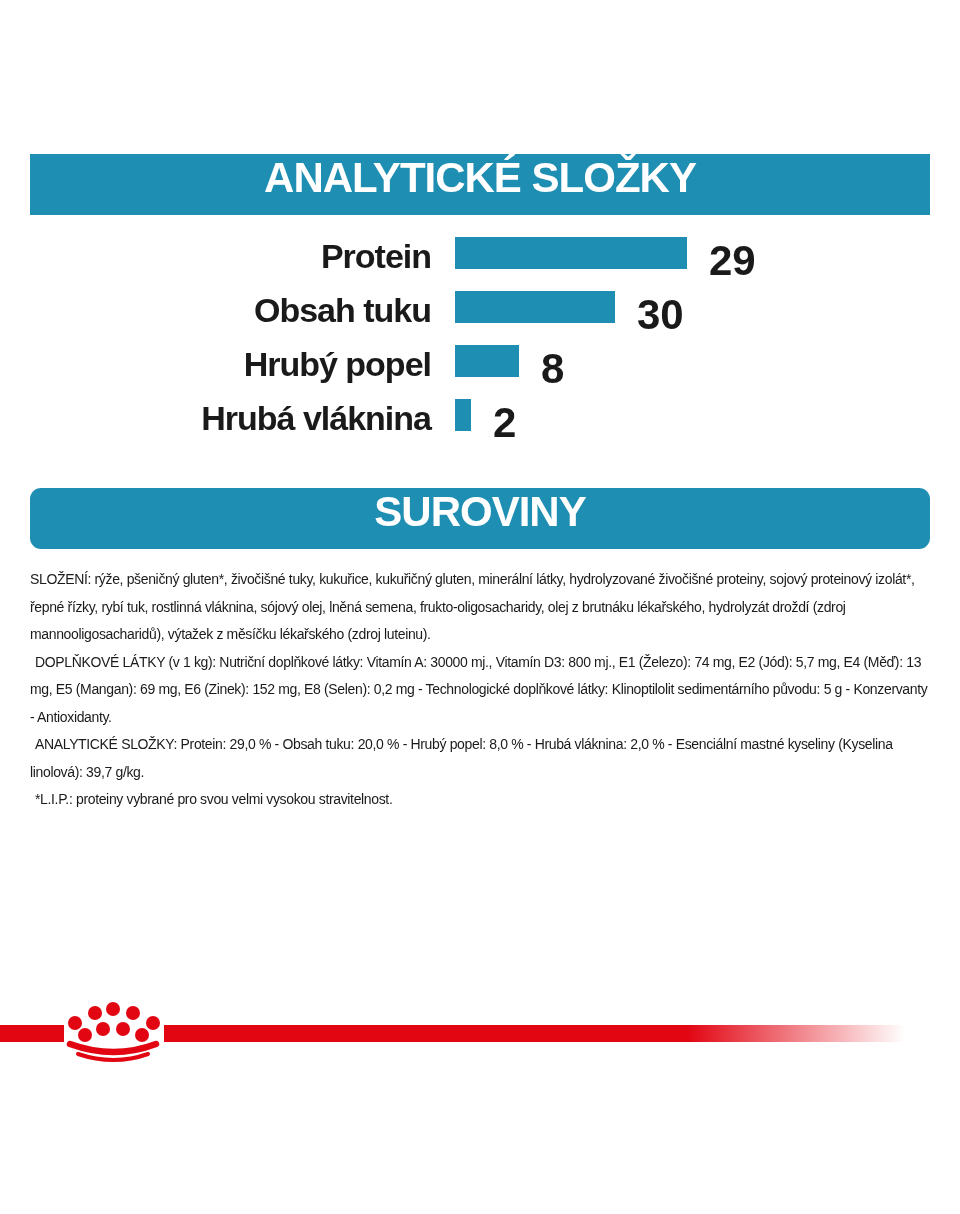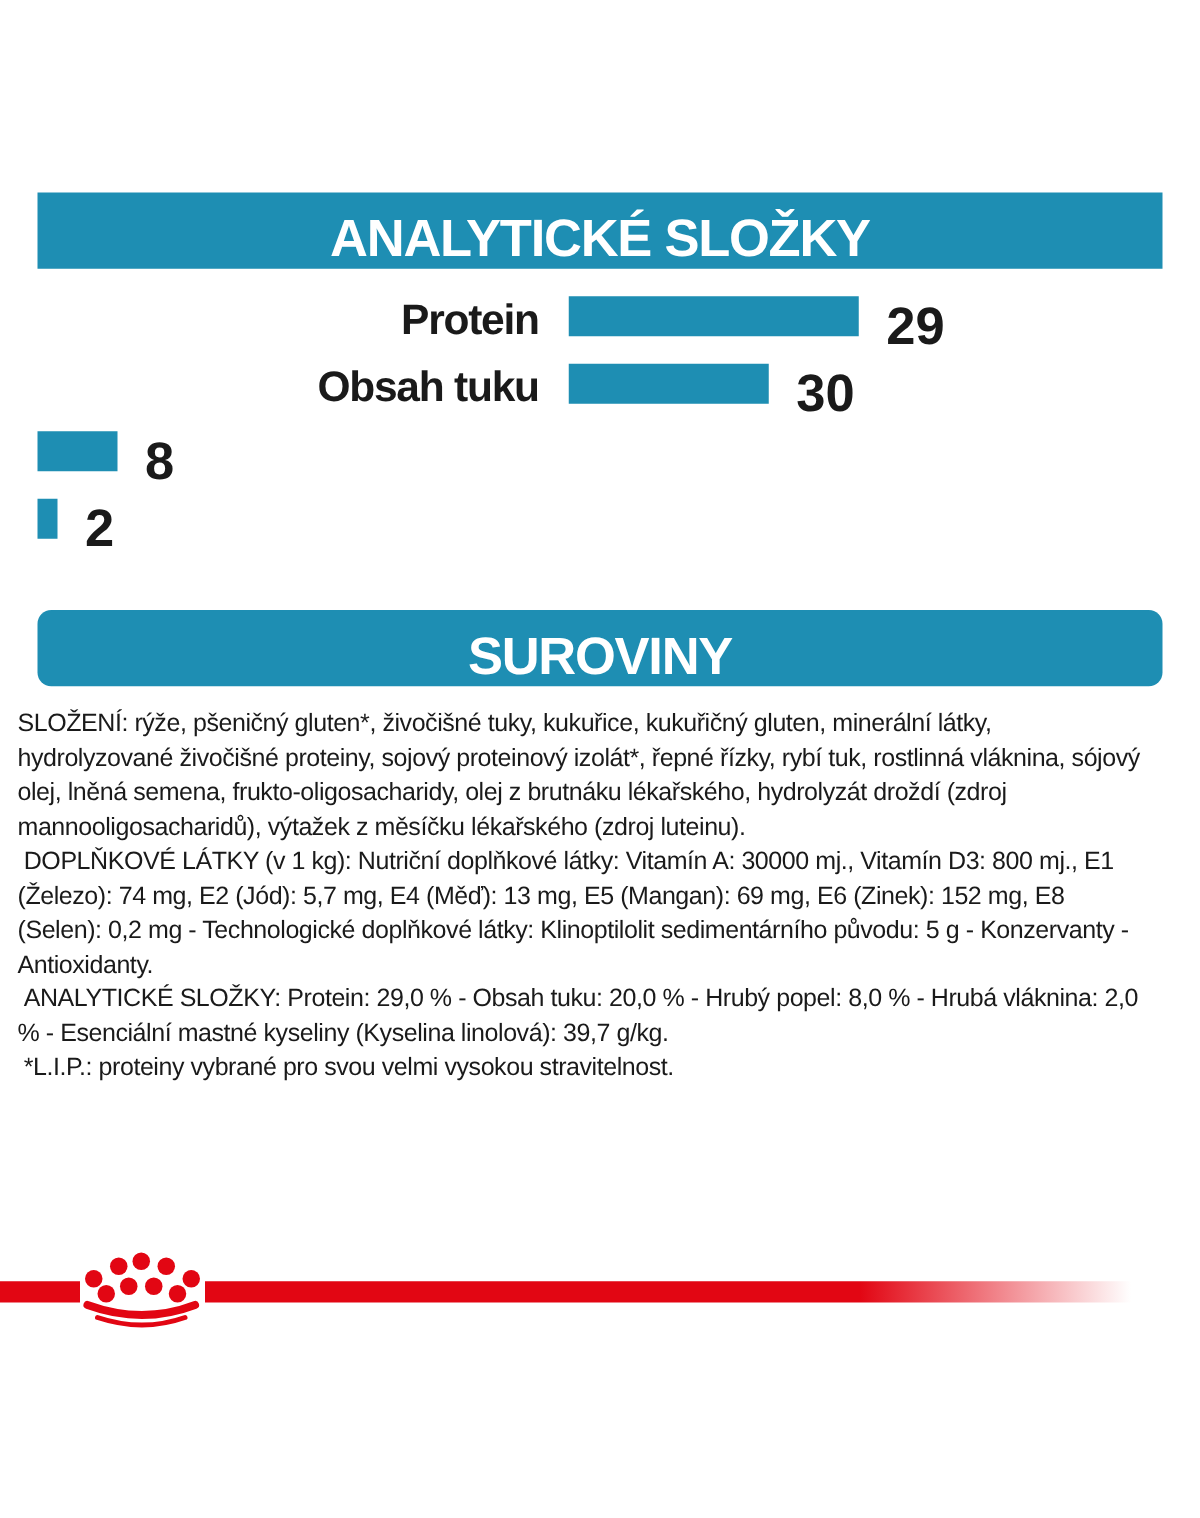--- a/index.html
+++ b/index.html
@@ -13,7 +13,7 @@
   }
   .section-header{
     position:absolute;left:30px;width:900px;height:61px;
-    display:flex;align-items:flex-end;justify-content:center;
+    display:flex;align-items:flex-start;justify-content:center;
   }
   .section-header span{
     color:#ffffff;font-size:42px;font-weight:bold;letter-spacing:-1px;

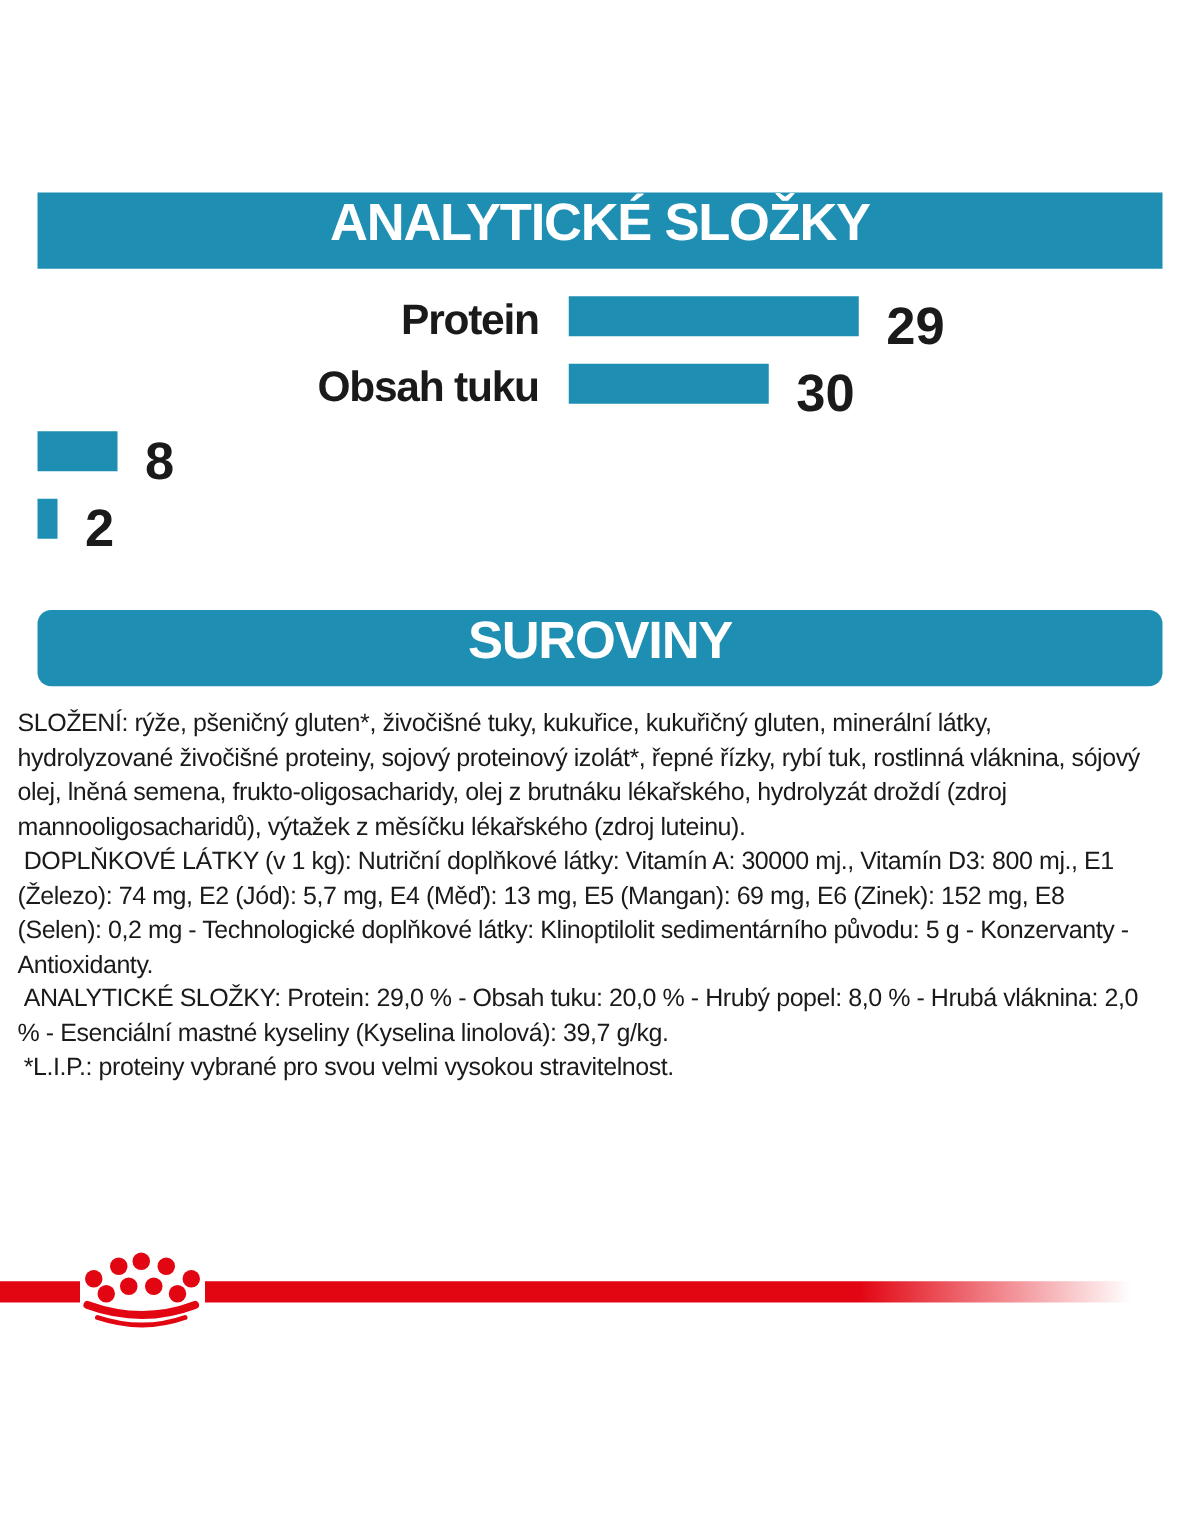--- a/index.html
+++ b/index.html
@@ -76,6 +76,7 @@
         <div class="chart-value">30</div>
       </div>
       <div class="chart-row">
+        <div class="chart-label">Hrubý popel</div>
         <div class="chart-bar" style="width: 64px; background: rgb(30, 142, 179);"></div>
         <div class="chart-value">8</div>
       </div>

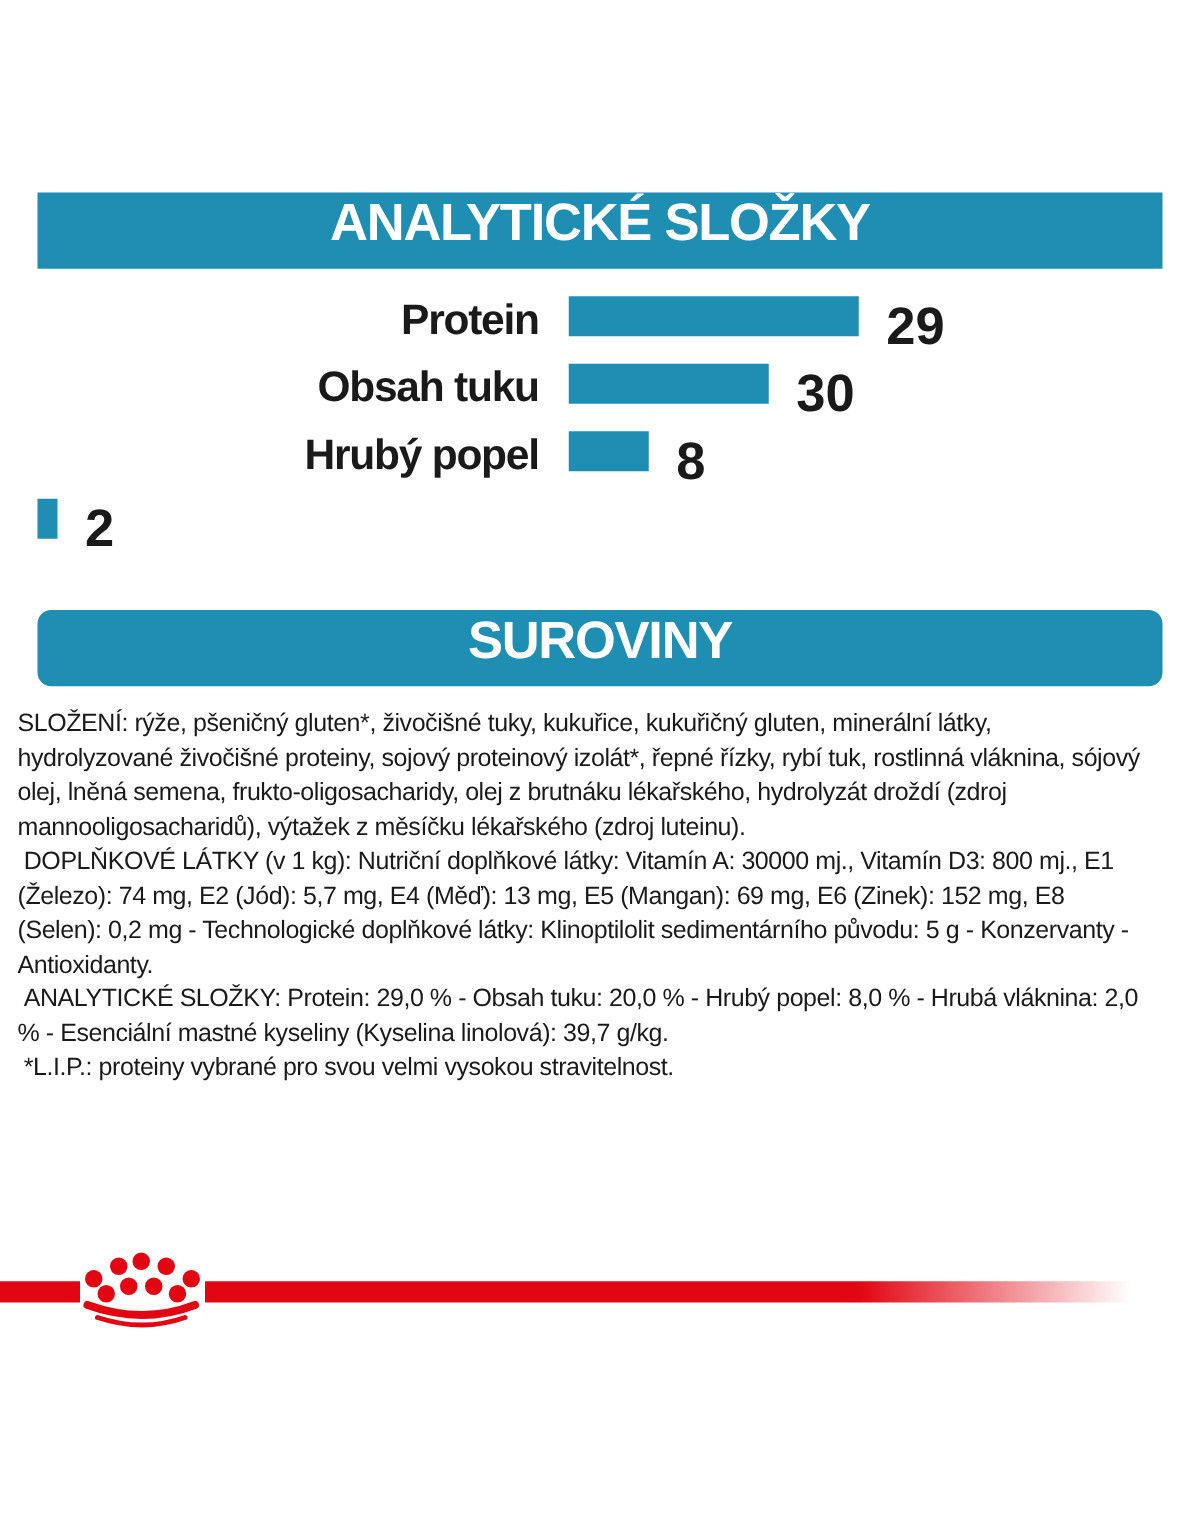--- a/index.html
+++ b/index.html
@@ -81,6 +81,7 @@
         <div class="chart-value">8</div>
       </div>
       <div class="chart-row">
+        <div class="chart-label">Hrubá vláknina</div>
         <div class="chart-bar" style="width: 16px; background: rgb(30, 142, 179);"></div>
         <div class="chart-value">2</div>
       </div>

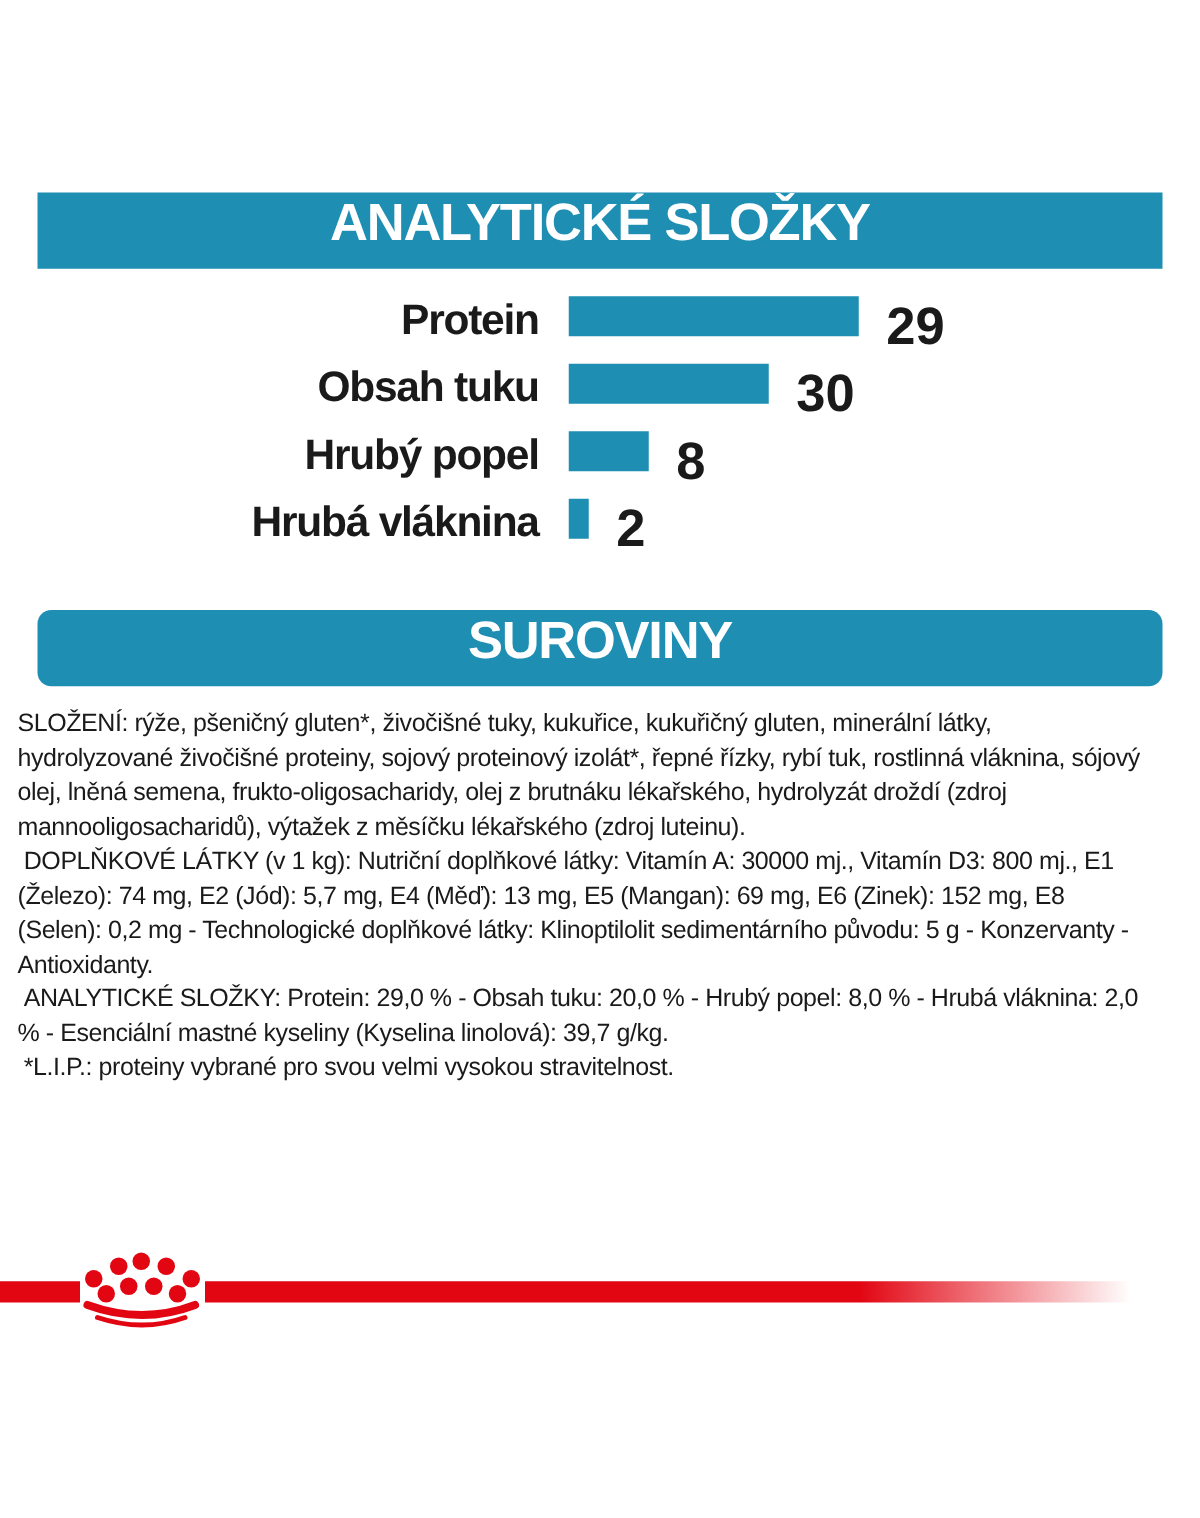--- a/index.html
+++ b/index.html
@@ -39,8 +39,8 @@
   }
 
   .ingredients{
-    position:absolute;left:14px;top:566px;width:900px;
-    font-size:20px;line-height:27.5px;letter-spacing:-0.35px;
+    position:absolute;left:30px;top:566px;width:900px;
+    font-size:14px;line-height:27.5px;letter-spacing:-0.35px;
   }
   .ingredients p{margin:0;}
   .ingredients p.indent{text-indent:5px;}

